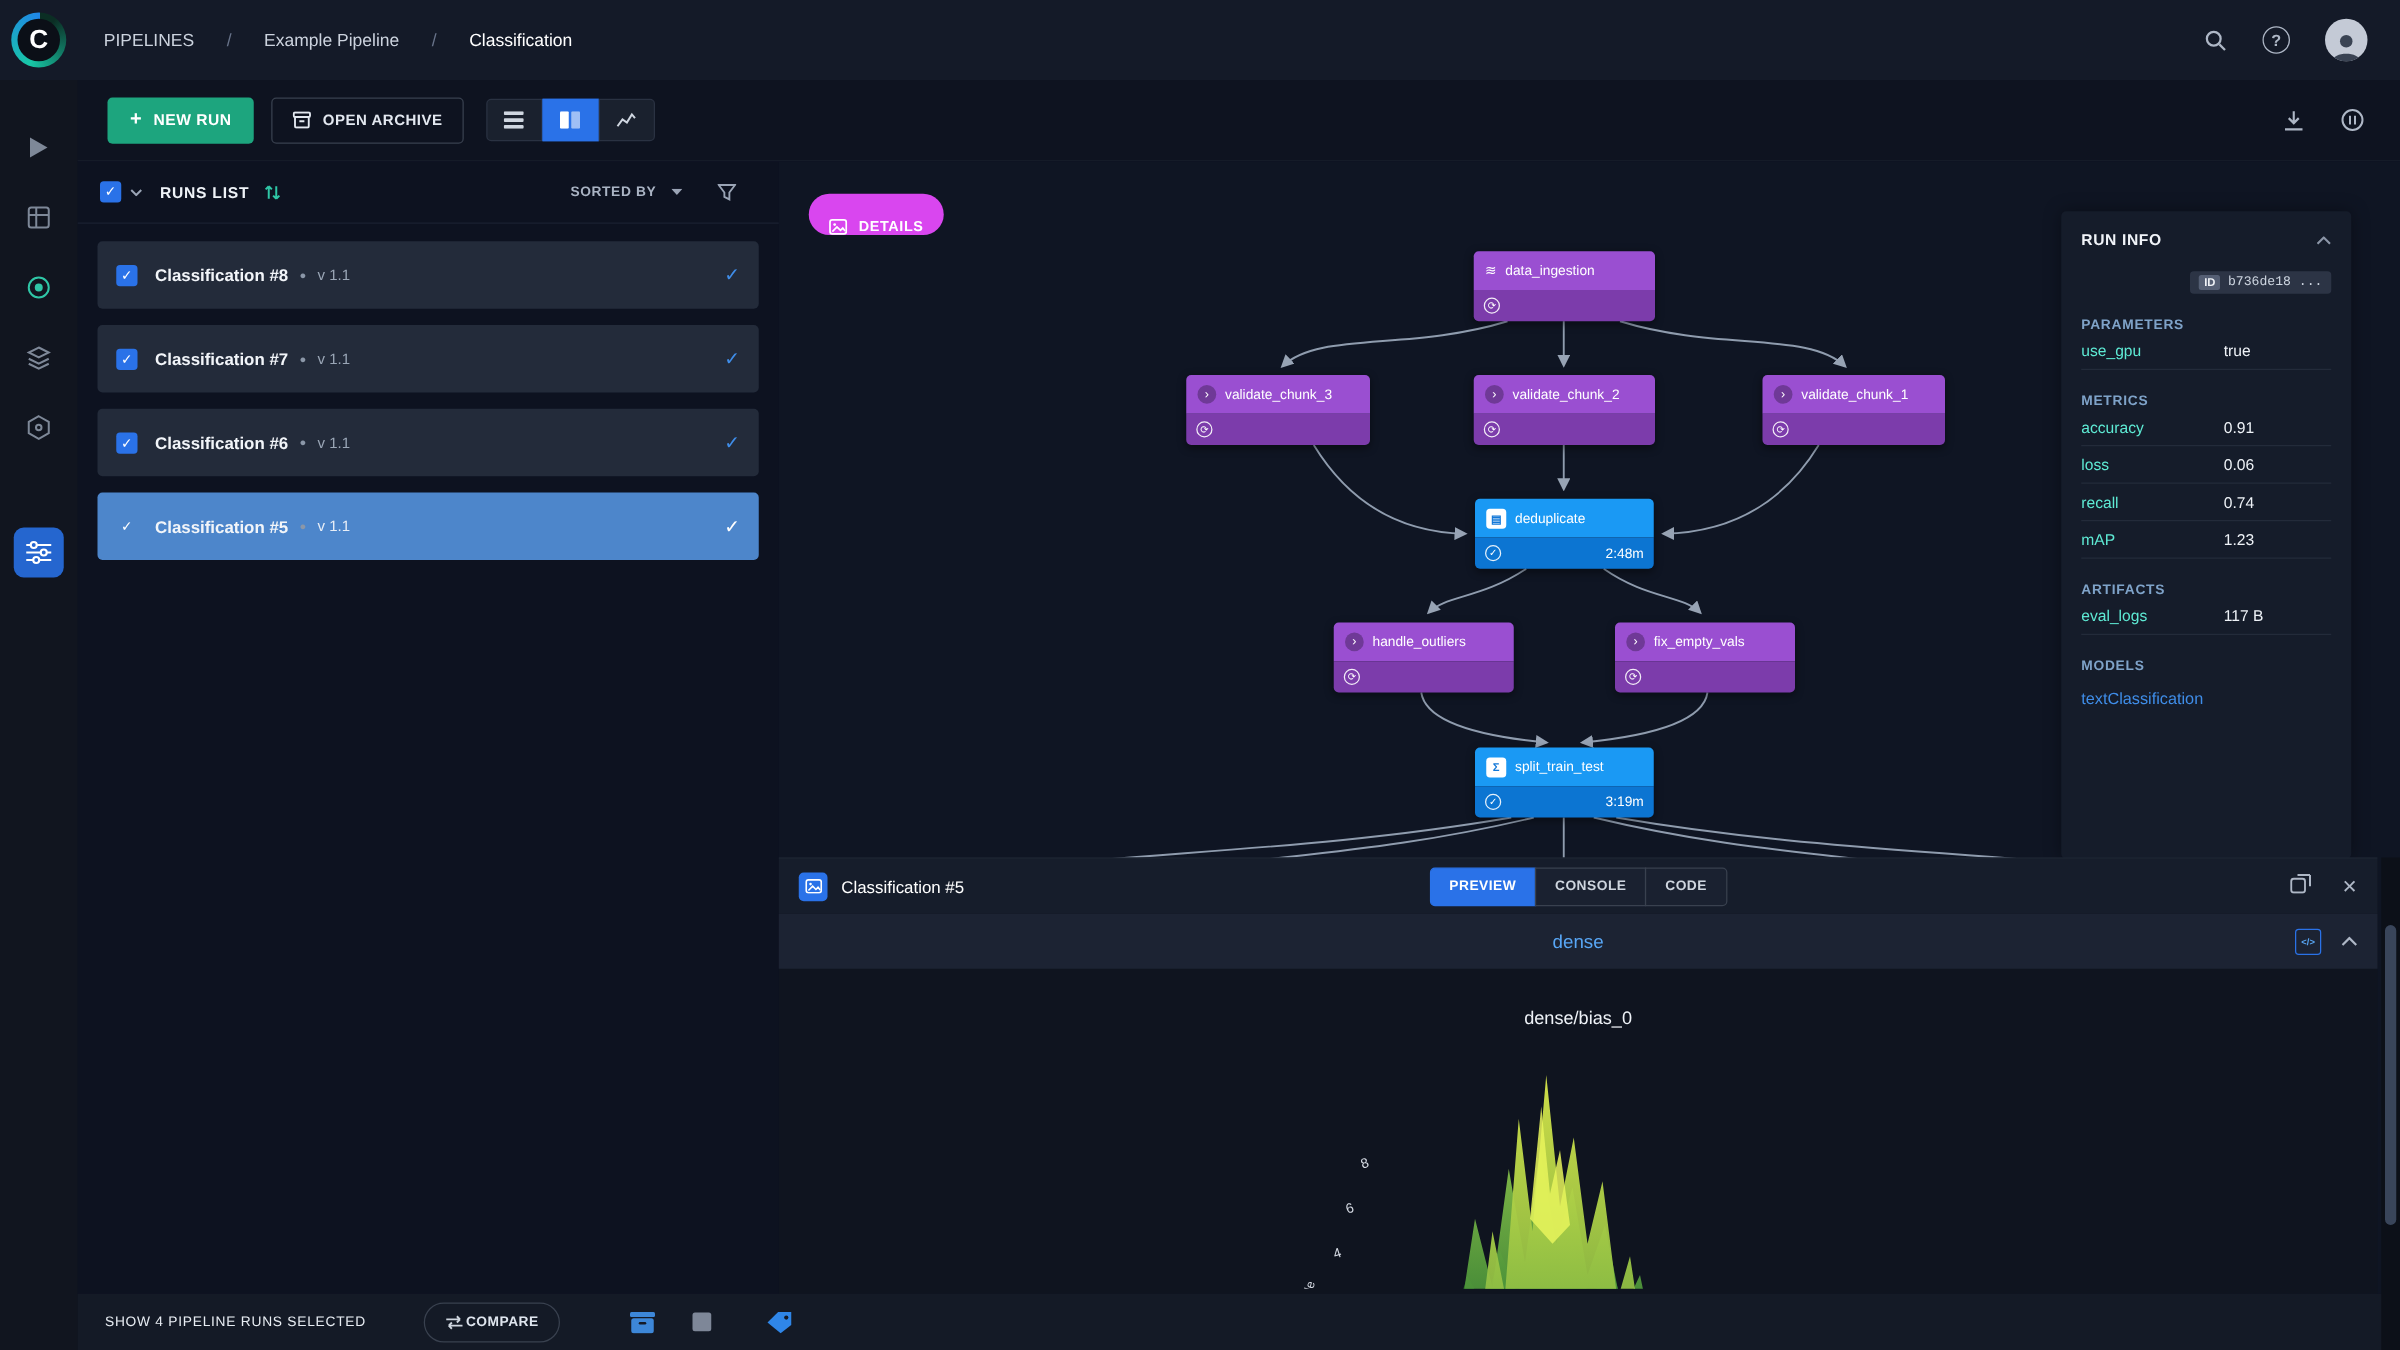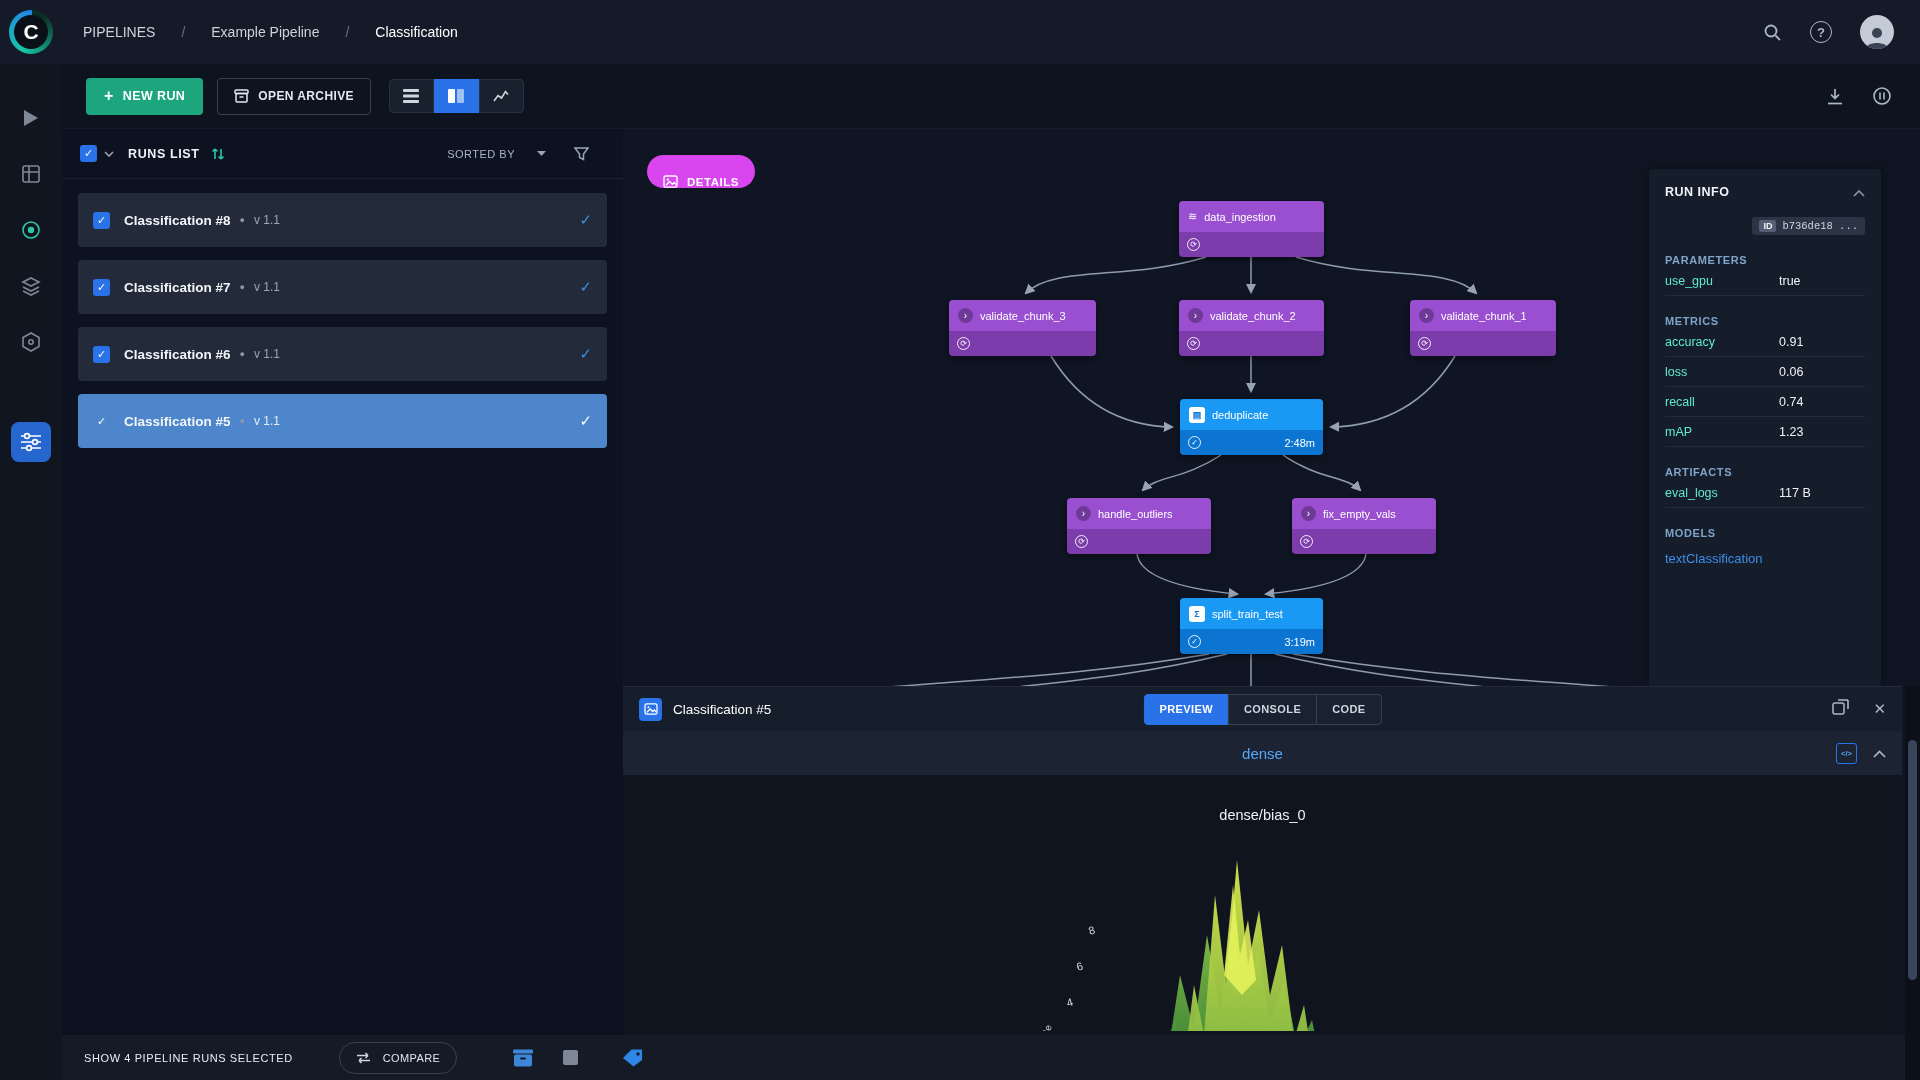--- a/index.html
+++ b/index.html
@@ -40,7 +40,7 @@
   .cbx{width:17px;height:17px;border-radius:3px;background:#2a72e8;color:#fff;font-size:11px;display:flex;align-items:center;justify-content:center;flex:none;cursor:pointer}
   #runs-title{margin-left:14px;font-size:12.5px;font-weight:bold;letter-spacing:.6px;color:#eef2f7}
   #runs-header .spacer{flex:1}
-  #sorted-by{font-size:11px;font-weight:normal;letter-spacing:.5px;color:#aab4c4;display:flex;align-items:center;gap:22px;cursor:pointer}
+  #sorted-by{font-size:11px;font-weight:bold;letter-spacing:.5px;color:#aab4c4;display:flex;align-items:center;gap:12px;cursor:pointer}
   #runs-items{padding:14px 16px}
   .run-item{height:54px;margin-bottom:13px;border-radius:4px;background:#232b3a;display:flex;align-items:center;padding:0 15px;cursor:pointer}
   .run-item .name{margin-left:14px;font-size:13.5px;font-weight:bold;color:#f2f5f9}

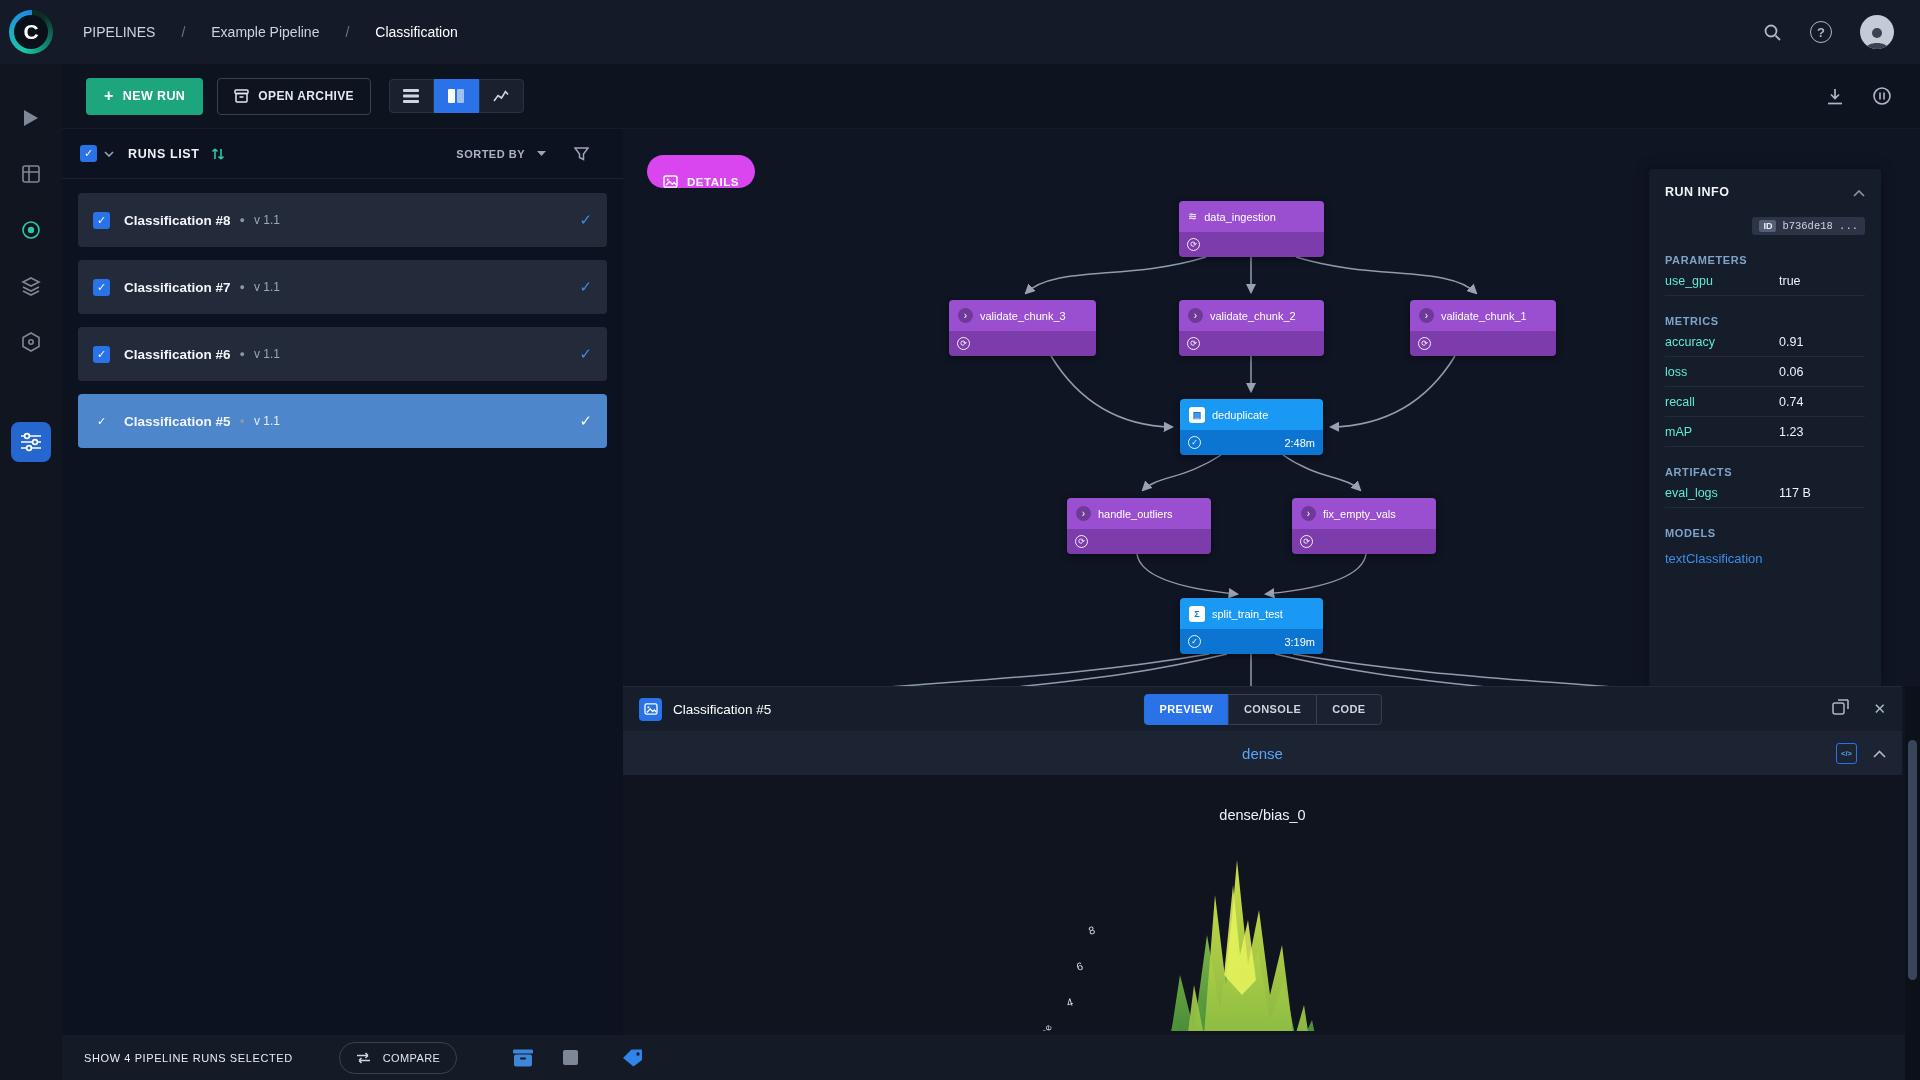--- a/index.html
+++ b/index.html
@@ -106,7 +106,7 @@
   
   #footer{position:absolute;left:62px;right:0;bottom:0;height:45px;background:#141a26;display:flex;align-items:center;padding-left:22px;z-index:25}
   #footer-status{font-size:11px;font-weight:normal;letter-spacing:.6px;color:#e8edf3}
-  #compare-btn{margin-left:46px;height:32px;padding:0 16px;border:1px solid #39414f;border-radius:16px;display:flex;align-items:center;gap:12px;font-size:11px;font-weight:normal;letter-spacing:.4px;color:#dfe5ee;cursor:pointer}
+  #compare-btn{margin-left:46px;height:32px;padding:0 16px;border:1px solid #39414f;border-radius:16px;display:flex;align-items:center;gap:2px;font-size:11px;font-weight:bold;letter-spacing:.4px;color:#dfe5ee;cursor:pointer}
   .ft-icon{cursor:pointer;display:flex;align-items:center;justify-content:center}
   #stop-icon{width:15px;height:15px;border-radius:2px;background:#7e8798}
 

